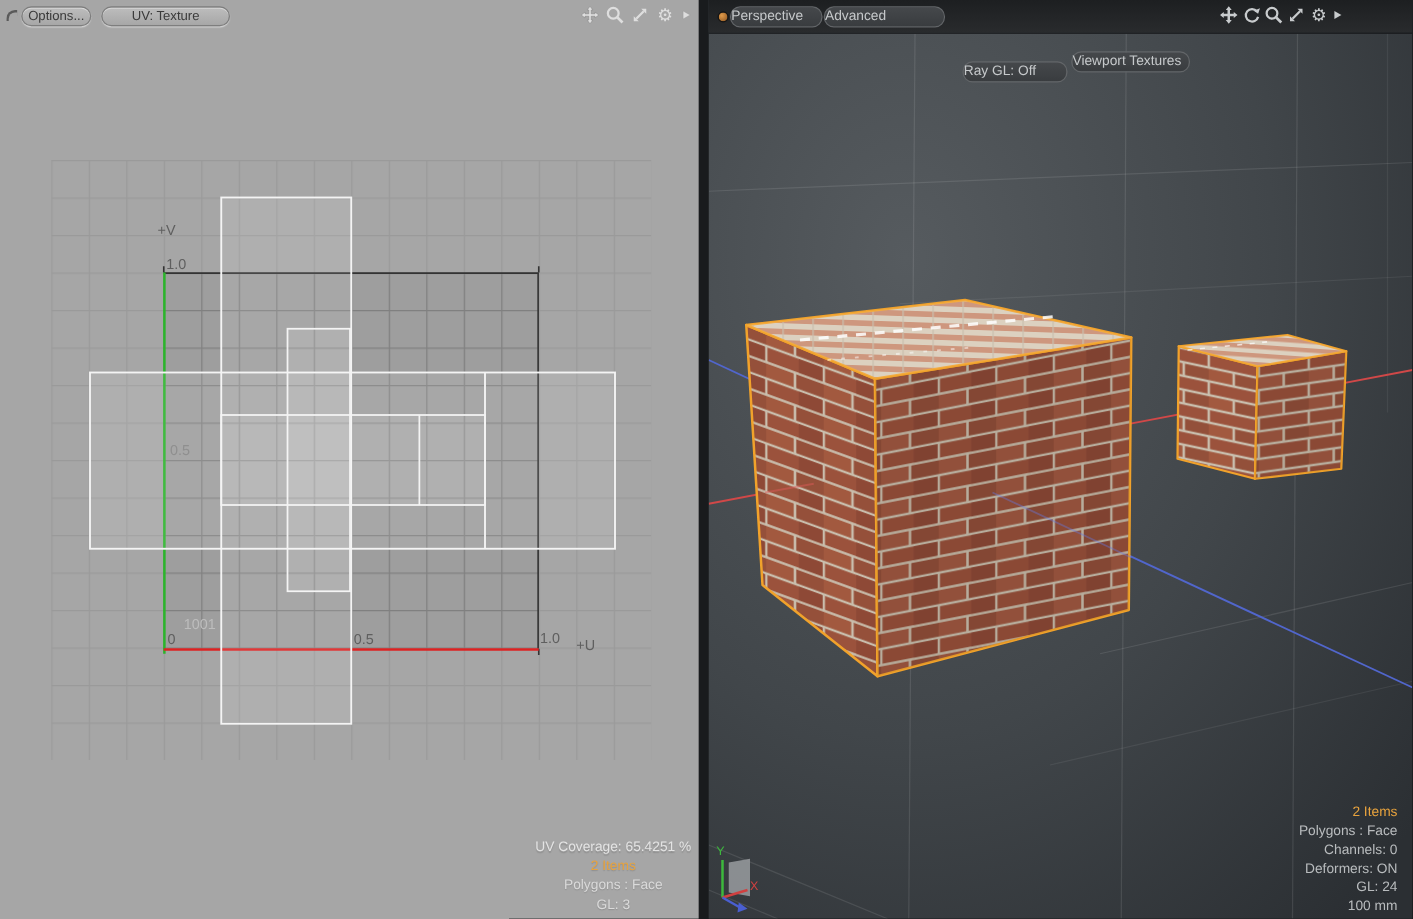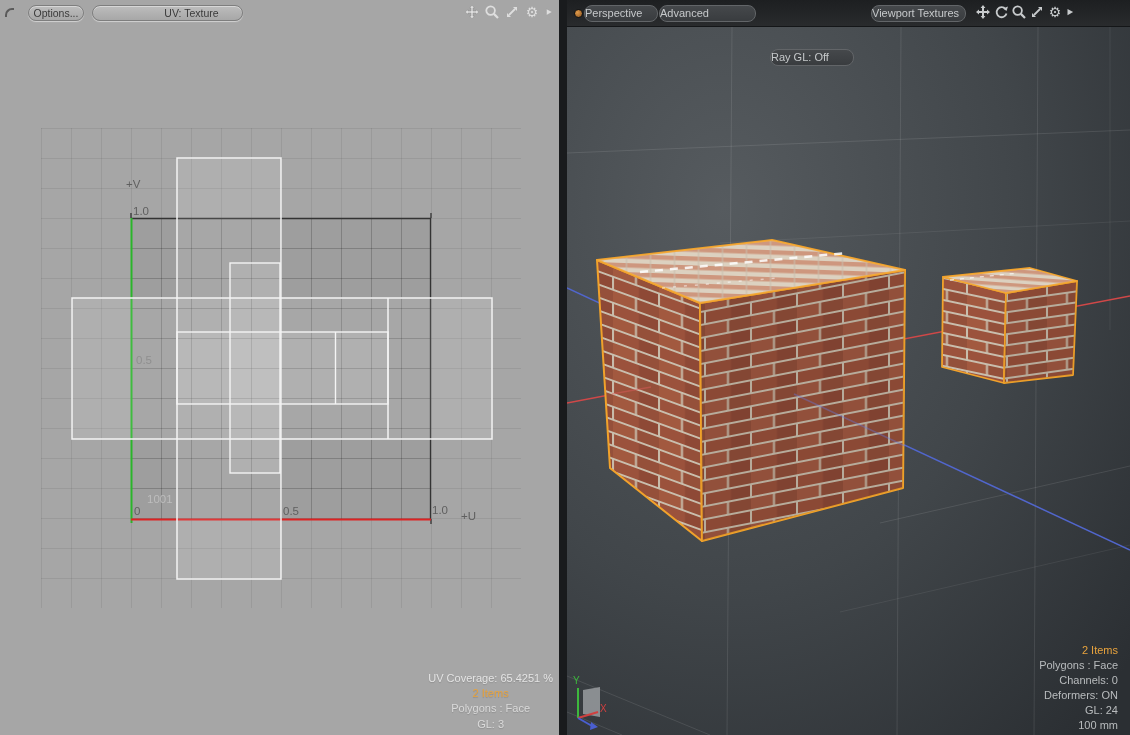--- a/index.html
+++ b/index.html
@@ -11,7 +11,7 @@
   .uv-btn{position:absolute;top:5px;height:14px;border-radius:8px;
     background:linear-gradient(#bdbdbd,#a7a7a7);border:1px solid #7e7e7e;
     color:#3a3a3a;font-size:10.5px;line-height:14px;text-align:center;
-    box-shadow:0 1px 1px rgba(255,255,255,.5), inset 0 1px 0 rgba(255,255,255,.4);cursor:default;margin-left:11px;}
+    box-shadow:0 1px 1px rgba(255,255,255,.5), inset 0 1px 0 rgba(255,255,255,.4);cursor:default;}
   #uv-widget{left:5px;top:8px;width:7px;height:7px;border-top:2px solid #5a5a5a;border-left:2px solid #5a5a5a;border-top-left-radius:7px;}
   .toolbar{position:absolute;top:4px;display:flex;gap:4px;align-items:center;}
   .tool{width:16px;height:16px;display:inline-block;}

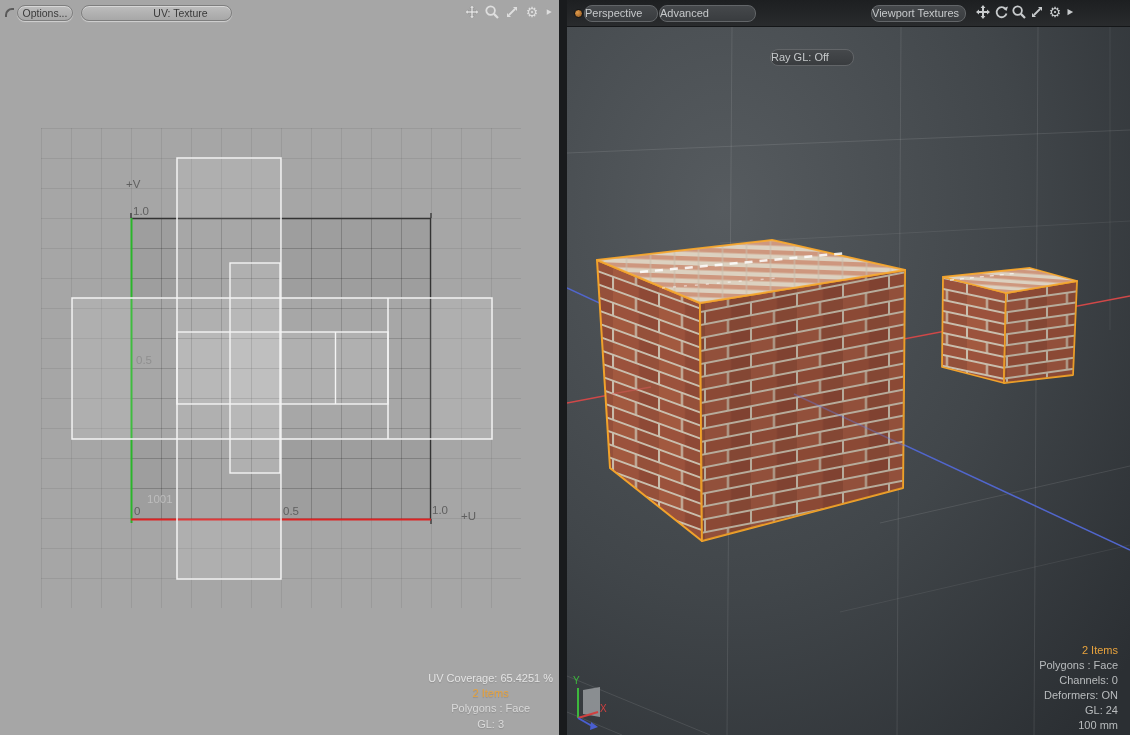--- a/index.html
+++ b/index.html
@@ -85,7 +85,7 @@
 
     <div id="uv-widget" class="abs"></div>
     <div class="uv-btn" style="left:17px;width:54px;">Options...</div>
-    <div class="uv-btn" style="left:81px;width:101px;padding-left:48px;">UV: Texture</div>
+    <div class="uv-btn" style="left:81px;width:101px;">UV: Texture</div>
 
     <div class="toolbar" style="left:464px;">
       <svg class="tool" viewBox="0 0 16 16">

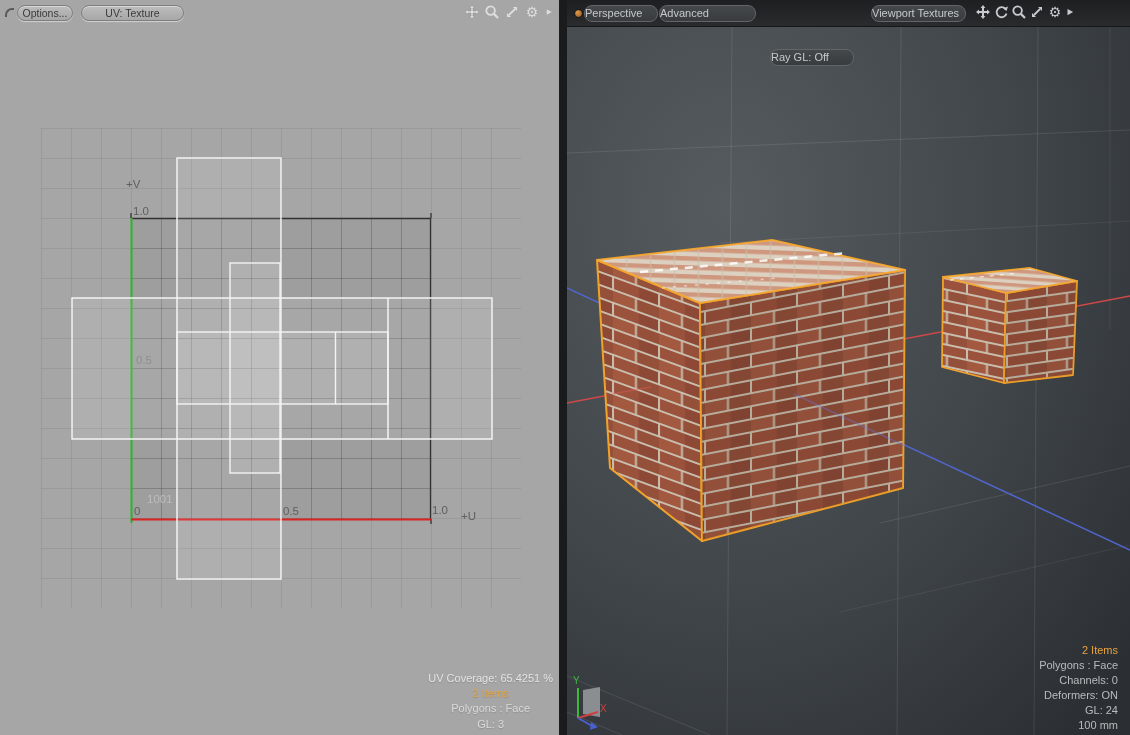--- a/index.html
+++ b/index.html
@@ -220,7 +220,7 @@
     <div class="vp-btn" style="left:17px;width:72px;">Perspective</div>
     <div class="vp-btn" style="left:92px;width:95px;">Advanced</div>
     <div class="vp-btn" style="left:203px;width:82px;margin-top:44px;">Ray GL: Off</div>
-    <div class="vp-btn" style="left:304px;width:93px;">Viewport Textures</div>
+    <div class="vp-btn" style="left:290px;width:93px;margin-top:36px;">Viewport Textures</div>
 
     <div class="toolbar" style="left:408px;top:4px;gap:2px;">
       <svg class="tool" viewBox="0 0 16 16">

